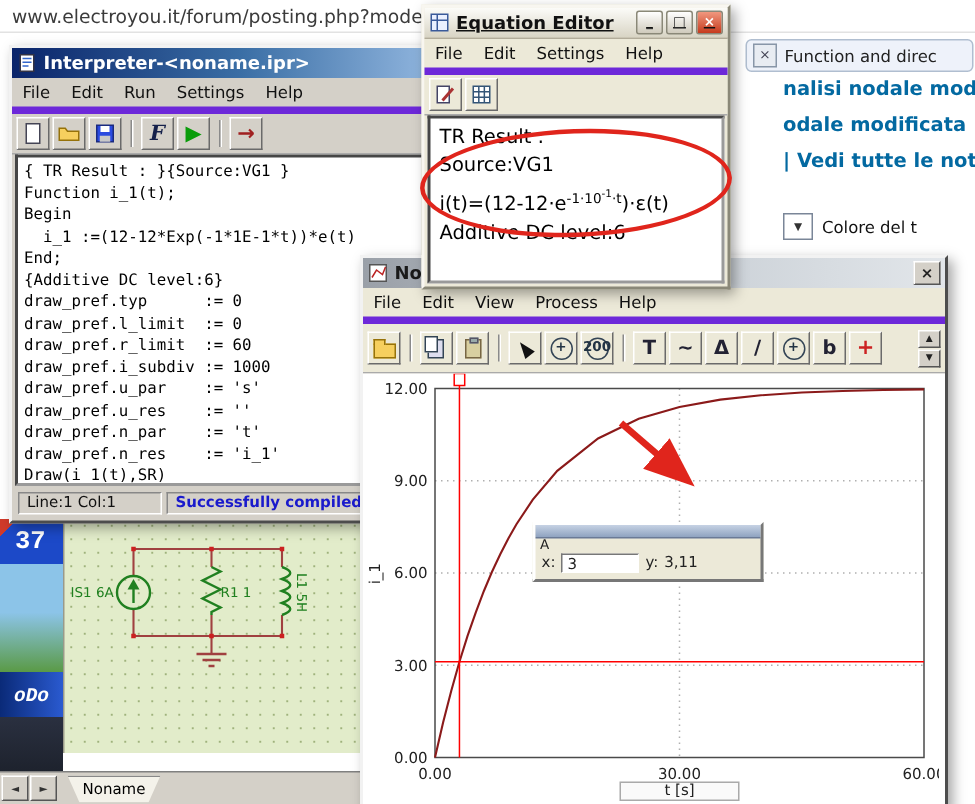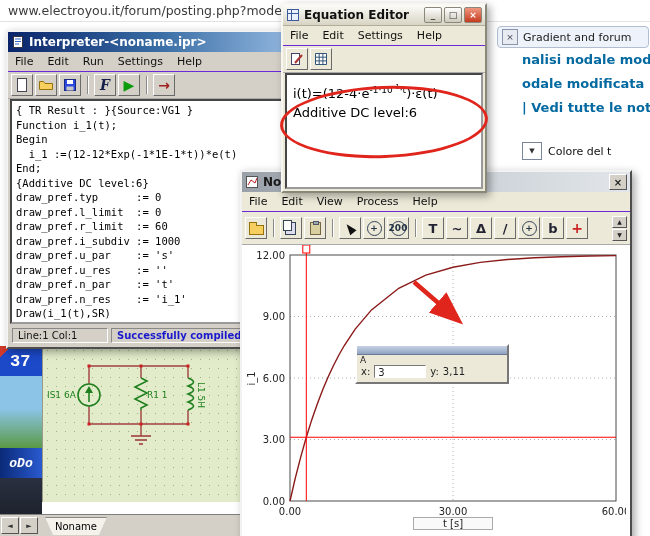--- a/index.html
+++ b/index.html
@@ -12,7 +12,7 @@
             font-weight:bold;font-size:12px;white-space:nowrap;overflow:hidden;}
   .t-active{background:linear-gradient(90deg,#0a246a,#3a6ea5 55%,#8fb4dd);color:#fff;}
   .t-inactive{background:linear-gradient(90deg,#9aa0a8,#ccd2d8 60%,#e2e6ea);color:#1a1a1a;}
-  .t-xp{background:linear-gradient(#fcfcf9,#d8d4c4);color:#111;border-bottom:1px solid #b2ac9a;}
+  .t-xp{background:linear-gradient(#fcfcf9,#d8d4c4);color:#111;border-bottom:1px solid #b2ac9a;text-decoration:underline;}
   .menubar{flex:0 0 19px;display:flex;align-items:center;background:#ece9d8;border-bottom:1px solid #6d28d9;}
   .menubar.classic{background:#d4d0c8;}
   .menu-item{padding:1px 7px;}

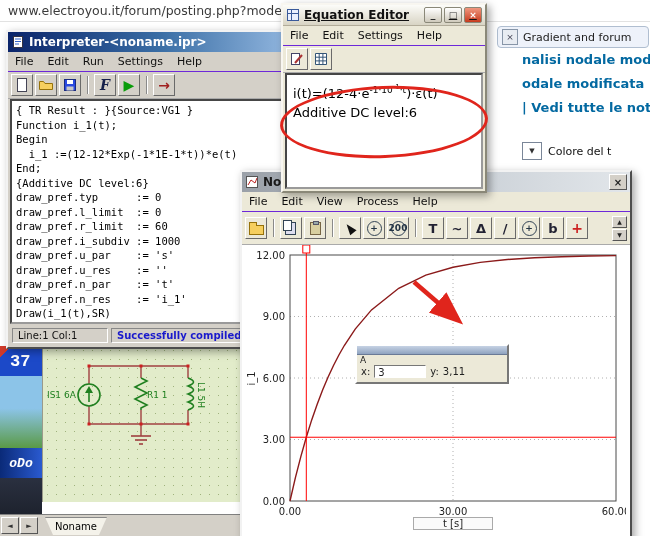--- a/index.html
+++ b/index.html
@@ -13,7 +13,7 @@
   .t-active{background:linear-gradient(90deg,#0a246a,#3a6ea5 55%,#8fb4dd);color:#fff;}
   .t-inactive{background:linear-gradient(90deg,#9aa0a8,#ccd2d8 60%,#e2e6ea);color:#1a1a1a;}
   .t-xp{background:linear-gradient(#fcfcf9,#d8d4c4);color:#111;border-bottom:1px solid #b2ac9a;text-decoration:underline;}
-  .menubar{flex:0 0 19px;display:flex;align-items:center;background:#ece9d8;border-bottom:1px solid #6d28d9;}
+  .menubar{flex:0 0 19px;display:flex;align-items:center;background:#ece9d8;border-bottom:5px solid #6d28d9;}
   .menubar.classic{background:#d4d0c8;}
   .menu-item{padding:1px 7px;}
   .toolbar{display:flex;align-items:center;gap:2px;padding:2px 3px;background:#ece9d8;border-bottom:1px solid #aaa;}

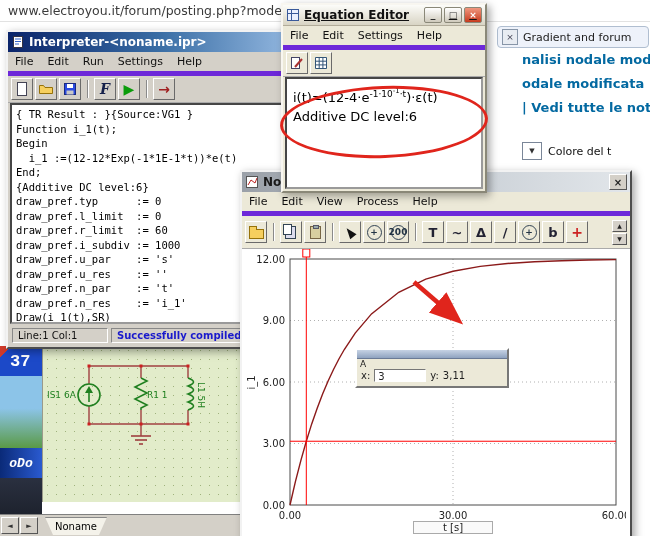--- a/index.html
+++ b/index.html
@@ -135,7 +135,7 @@
 
   <div id="notif-box">
     <span id="notif-close">×</span>
-    <span id="notif-title">Gradient and forum</span>
+    <span id="notif-title">Function and direc</span>
   </div>
   <div id="notif-links">
       <div class="notif-link">nalisi nodale mod</div>

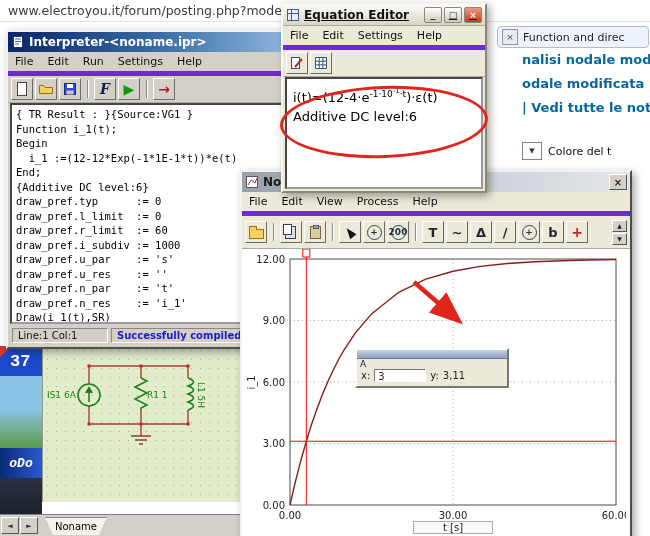--- a/index.html
+++ b/index.html
@@ -404,6 +404,7 @@
       </span>
     </div>
     <div id="eq-content">
+      <div>TR Result :</div>
       <div>
         <span>i(t)=(12-4·e</span><sup><span>-1·10</span><sup>-1</sup><span>·t</span></sup><span>)·ε(t)</span>
       </div>

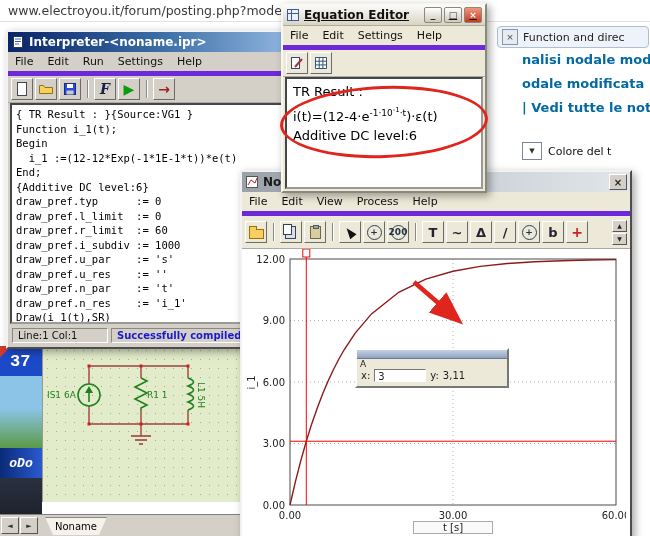--- a/index.html
+++ b/index.html
@@ -405,6 +405,7 @@
     </div>
     <div id="eq-content">
       <div>TR Result :</div>
+      <div>Source:VG1</div>
       <div>
         <span>i(t)=(12-4·e</span><sup><span>-1·10</span><sup>-1</sup><span>·t</span></sup><span>)·ε(t)</span>
       </div>

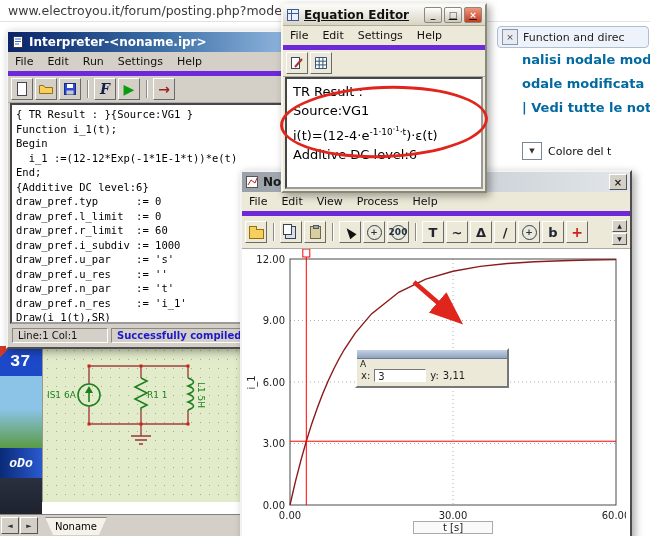--- a/index.html
+++ b/index.html
@@ -407,7 +407,7 @@
       <div>TR Result :</div>
       <div>Source:VG1</div>
       <div>
-        <span>i(t)=(12-4·e</span><sup><span>-1·10</span><sup>-1</sup><span>·t</span></sup><span>)·ε(t)</span>
+        <span>i(t)=(12-12·e</span><sup><span>-1·10</span><sup>-1</sup><span>·t</span></sup><span>)·ε(t)</span>
       </div>
       <div>Additive DC level:6</div>
     </div>

